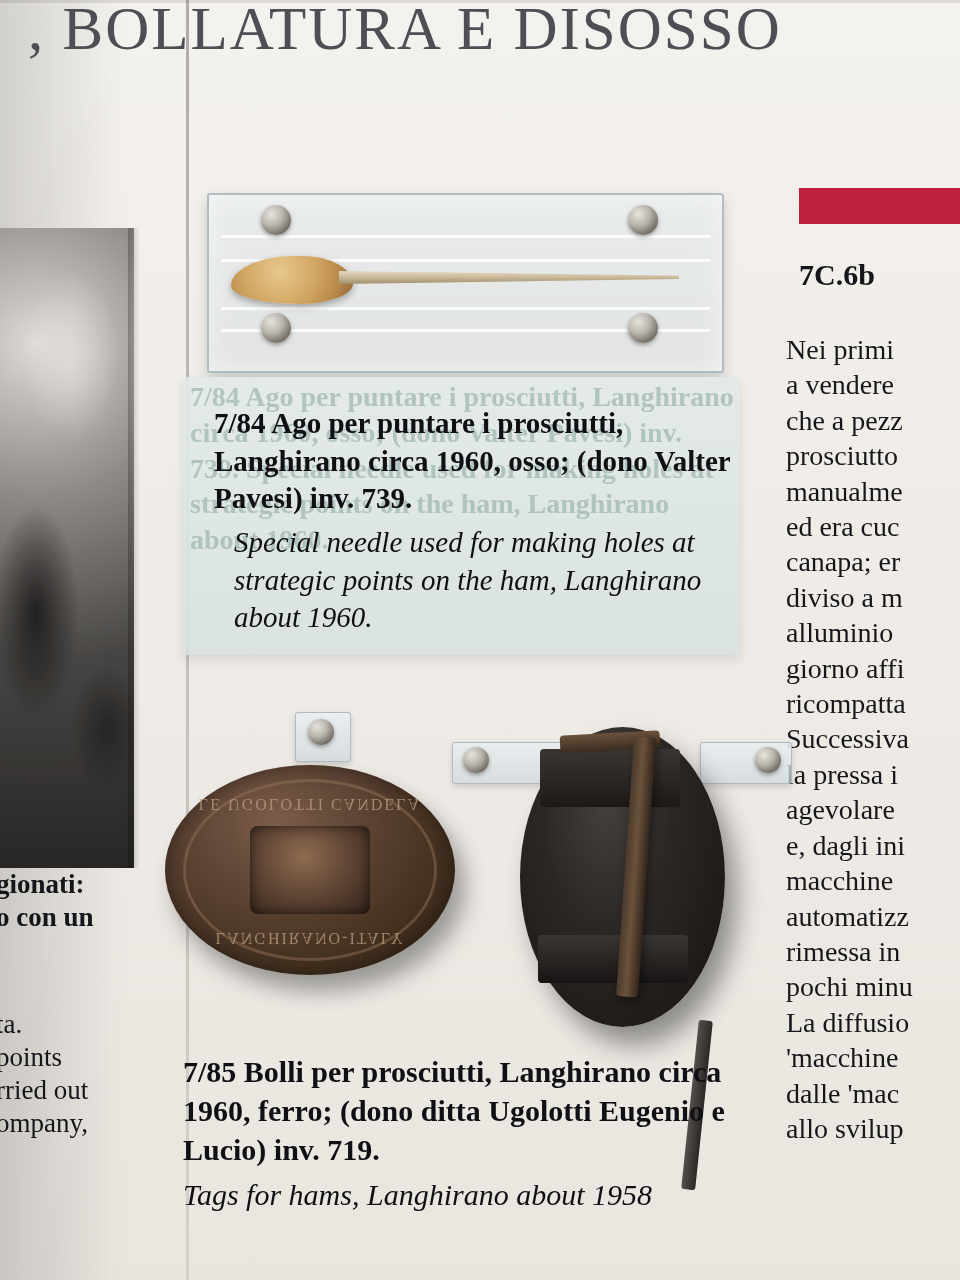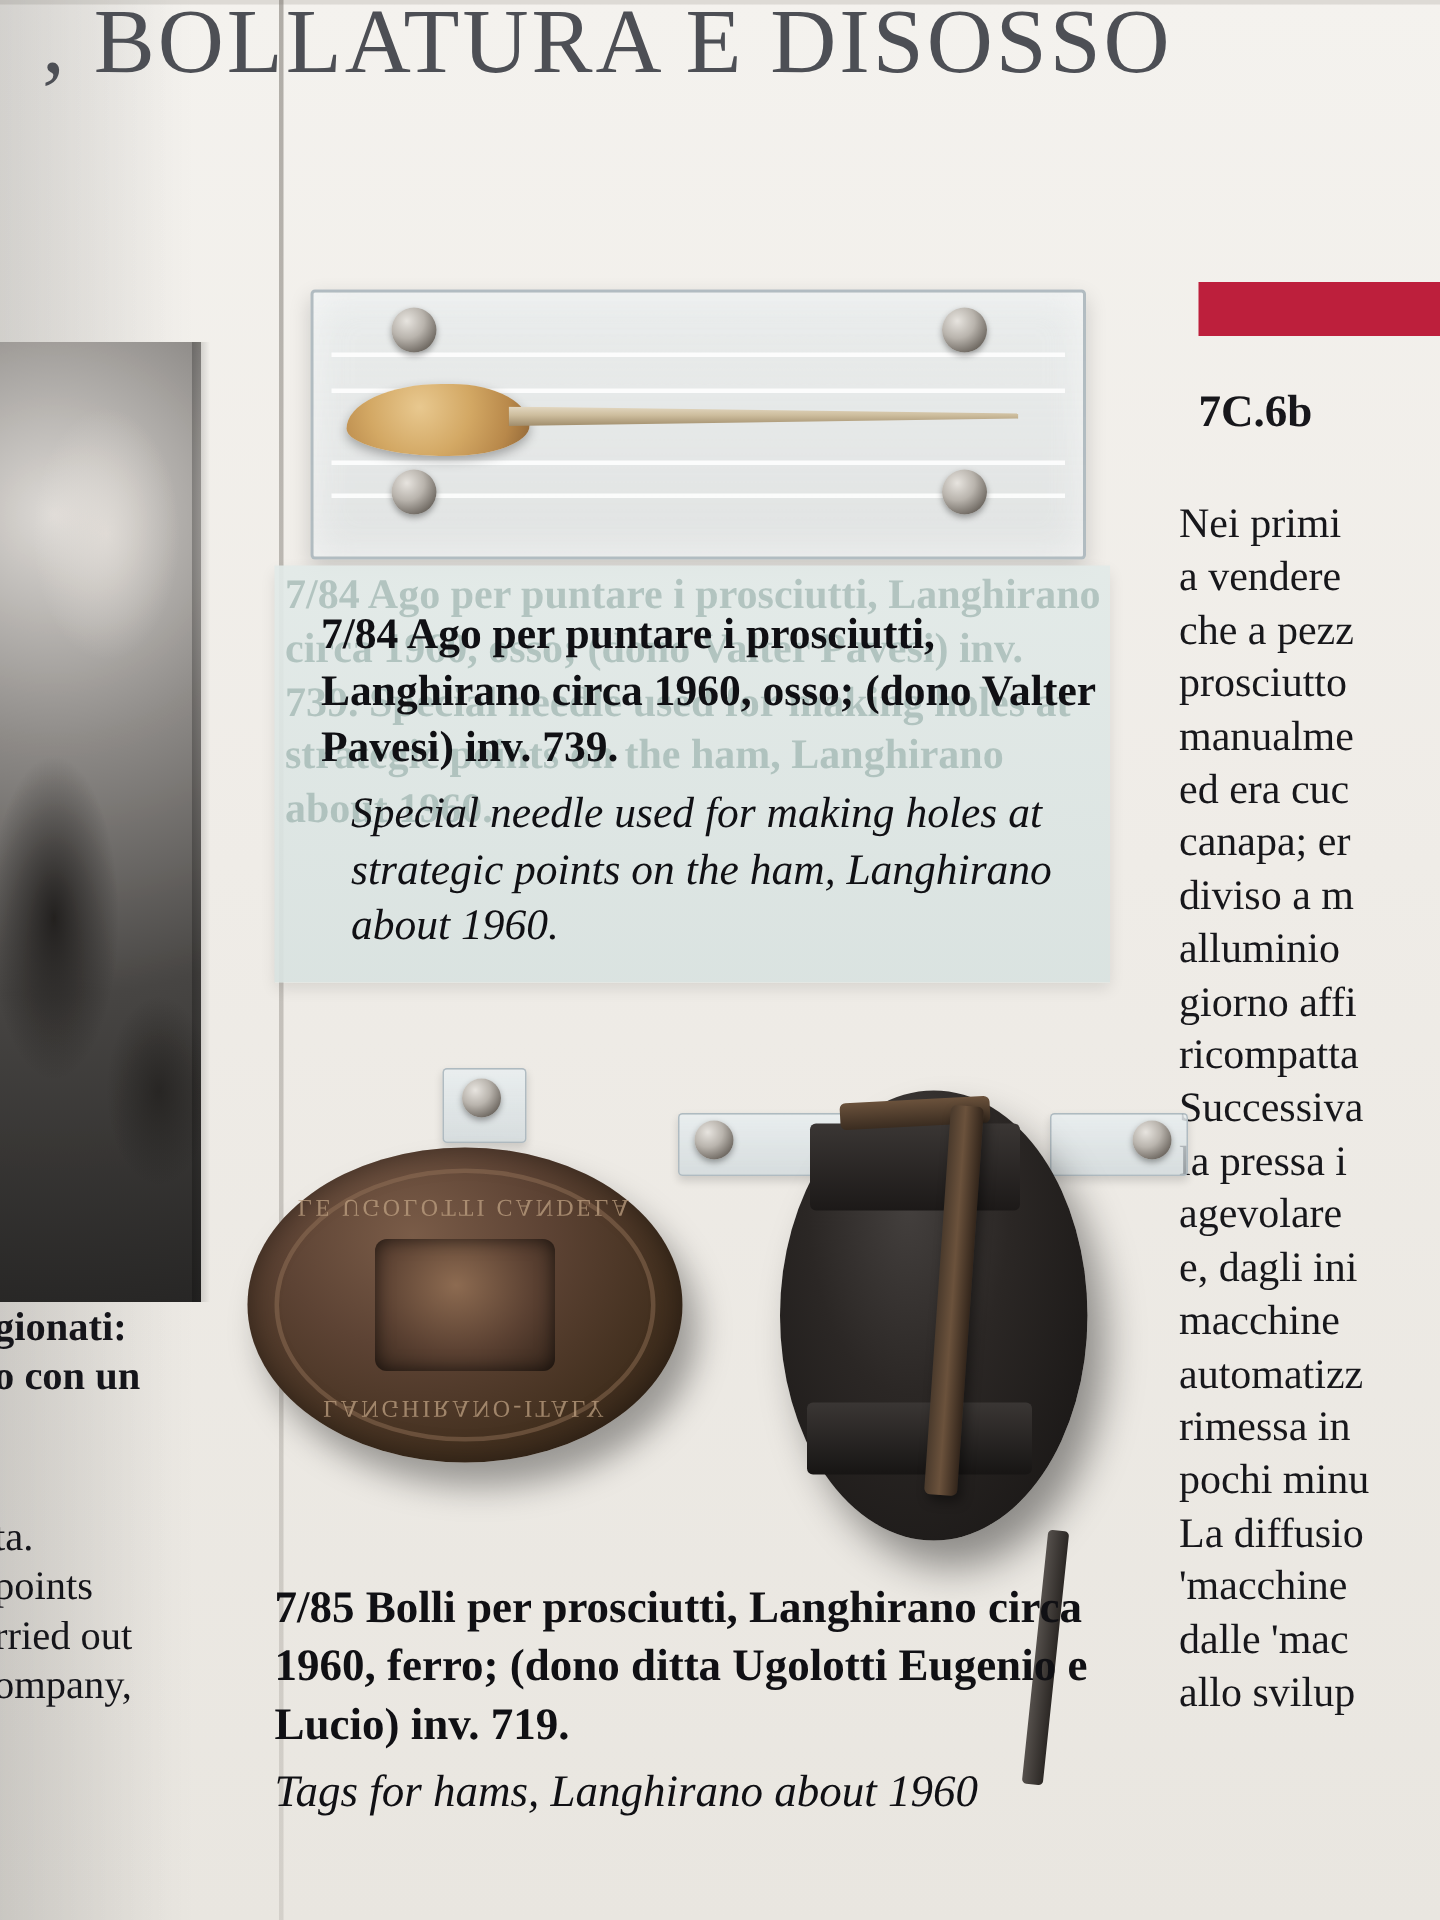--- a/index.html
+++ b/index.html
@@ -458,7 +458,7 @@
 
   <div class="label2">
     <span>7/85 Bolli per prosciutti, Langhirano circa 1960, ferro; (dono ditta Ugolotti Eugenio e Lucio) inv. 719.</span>
-    <span class="it">Tags for hams, Langhirano about 1960</span>
+    <span class="it">Tags for hams, Langhirano about 1958</span>
   </div>
 
 </div>

